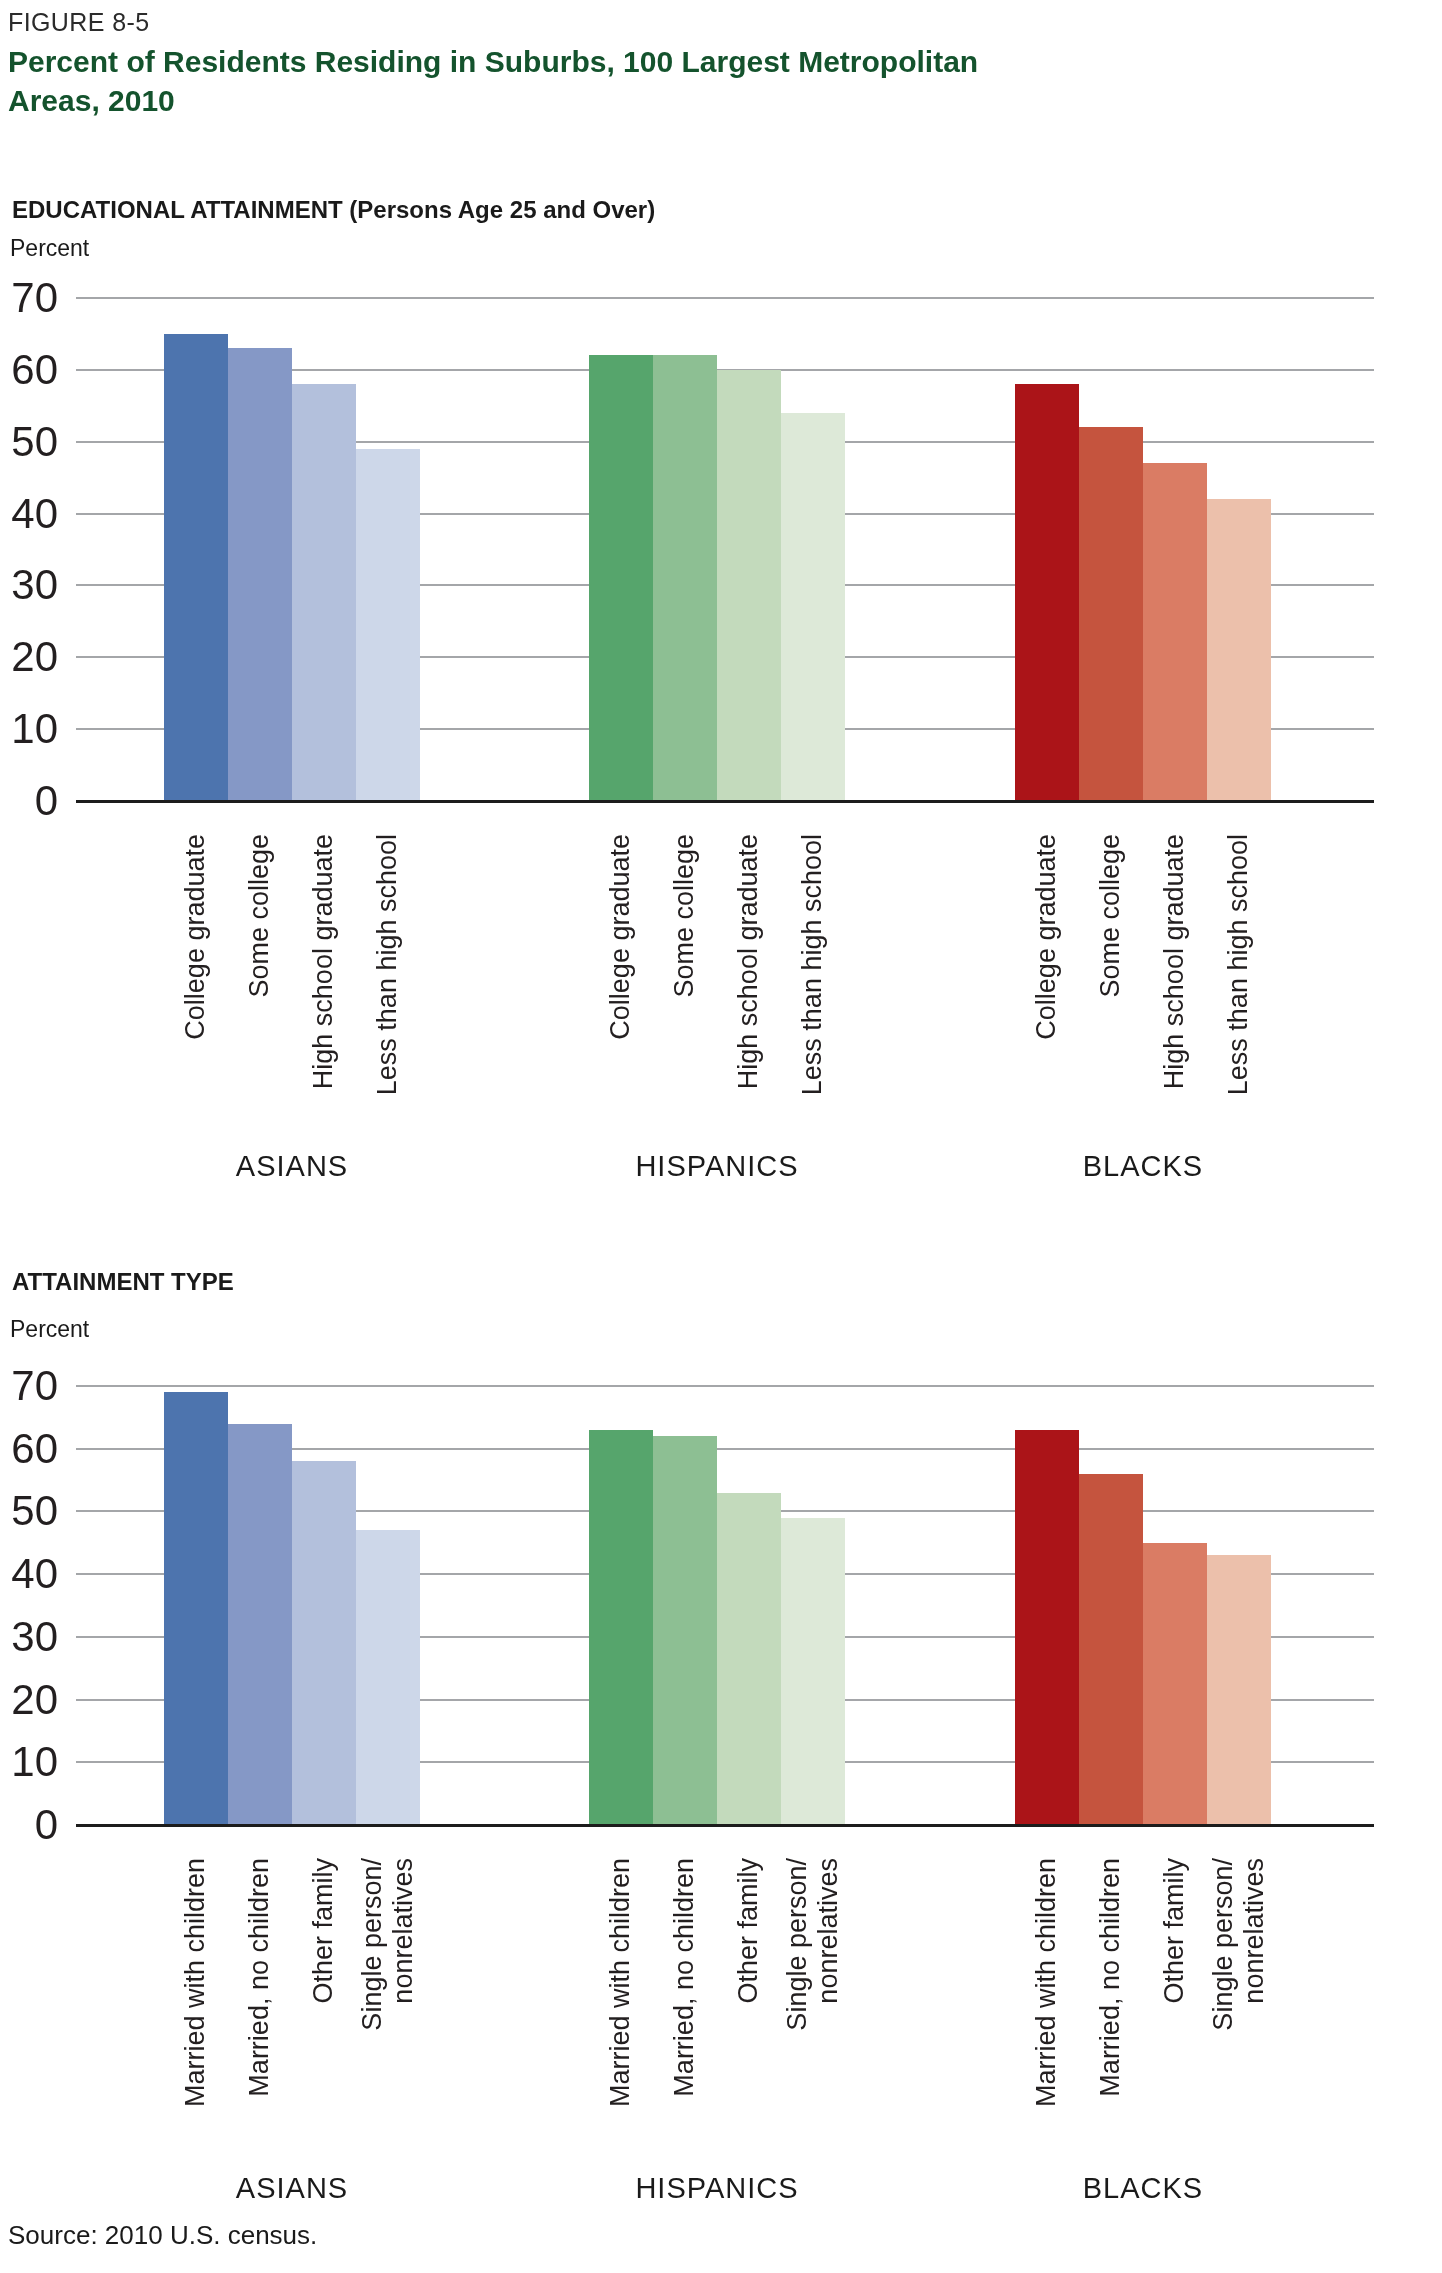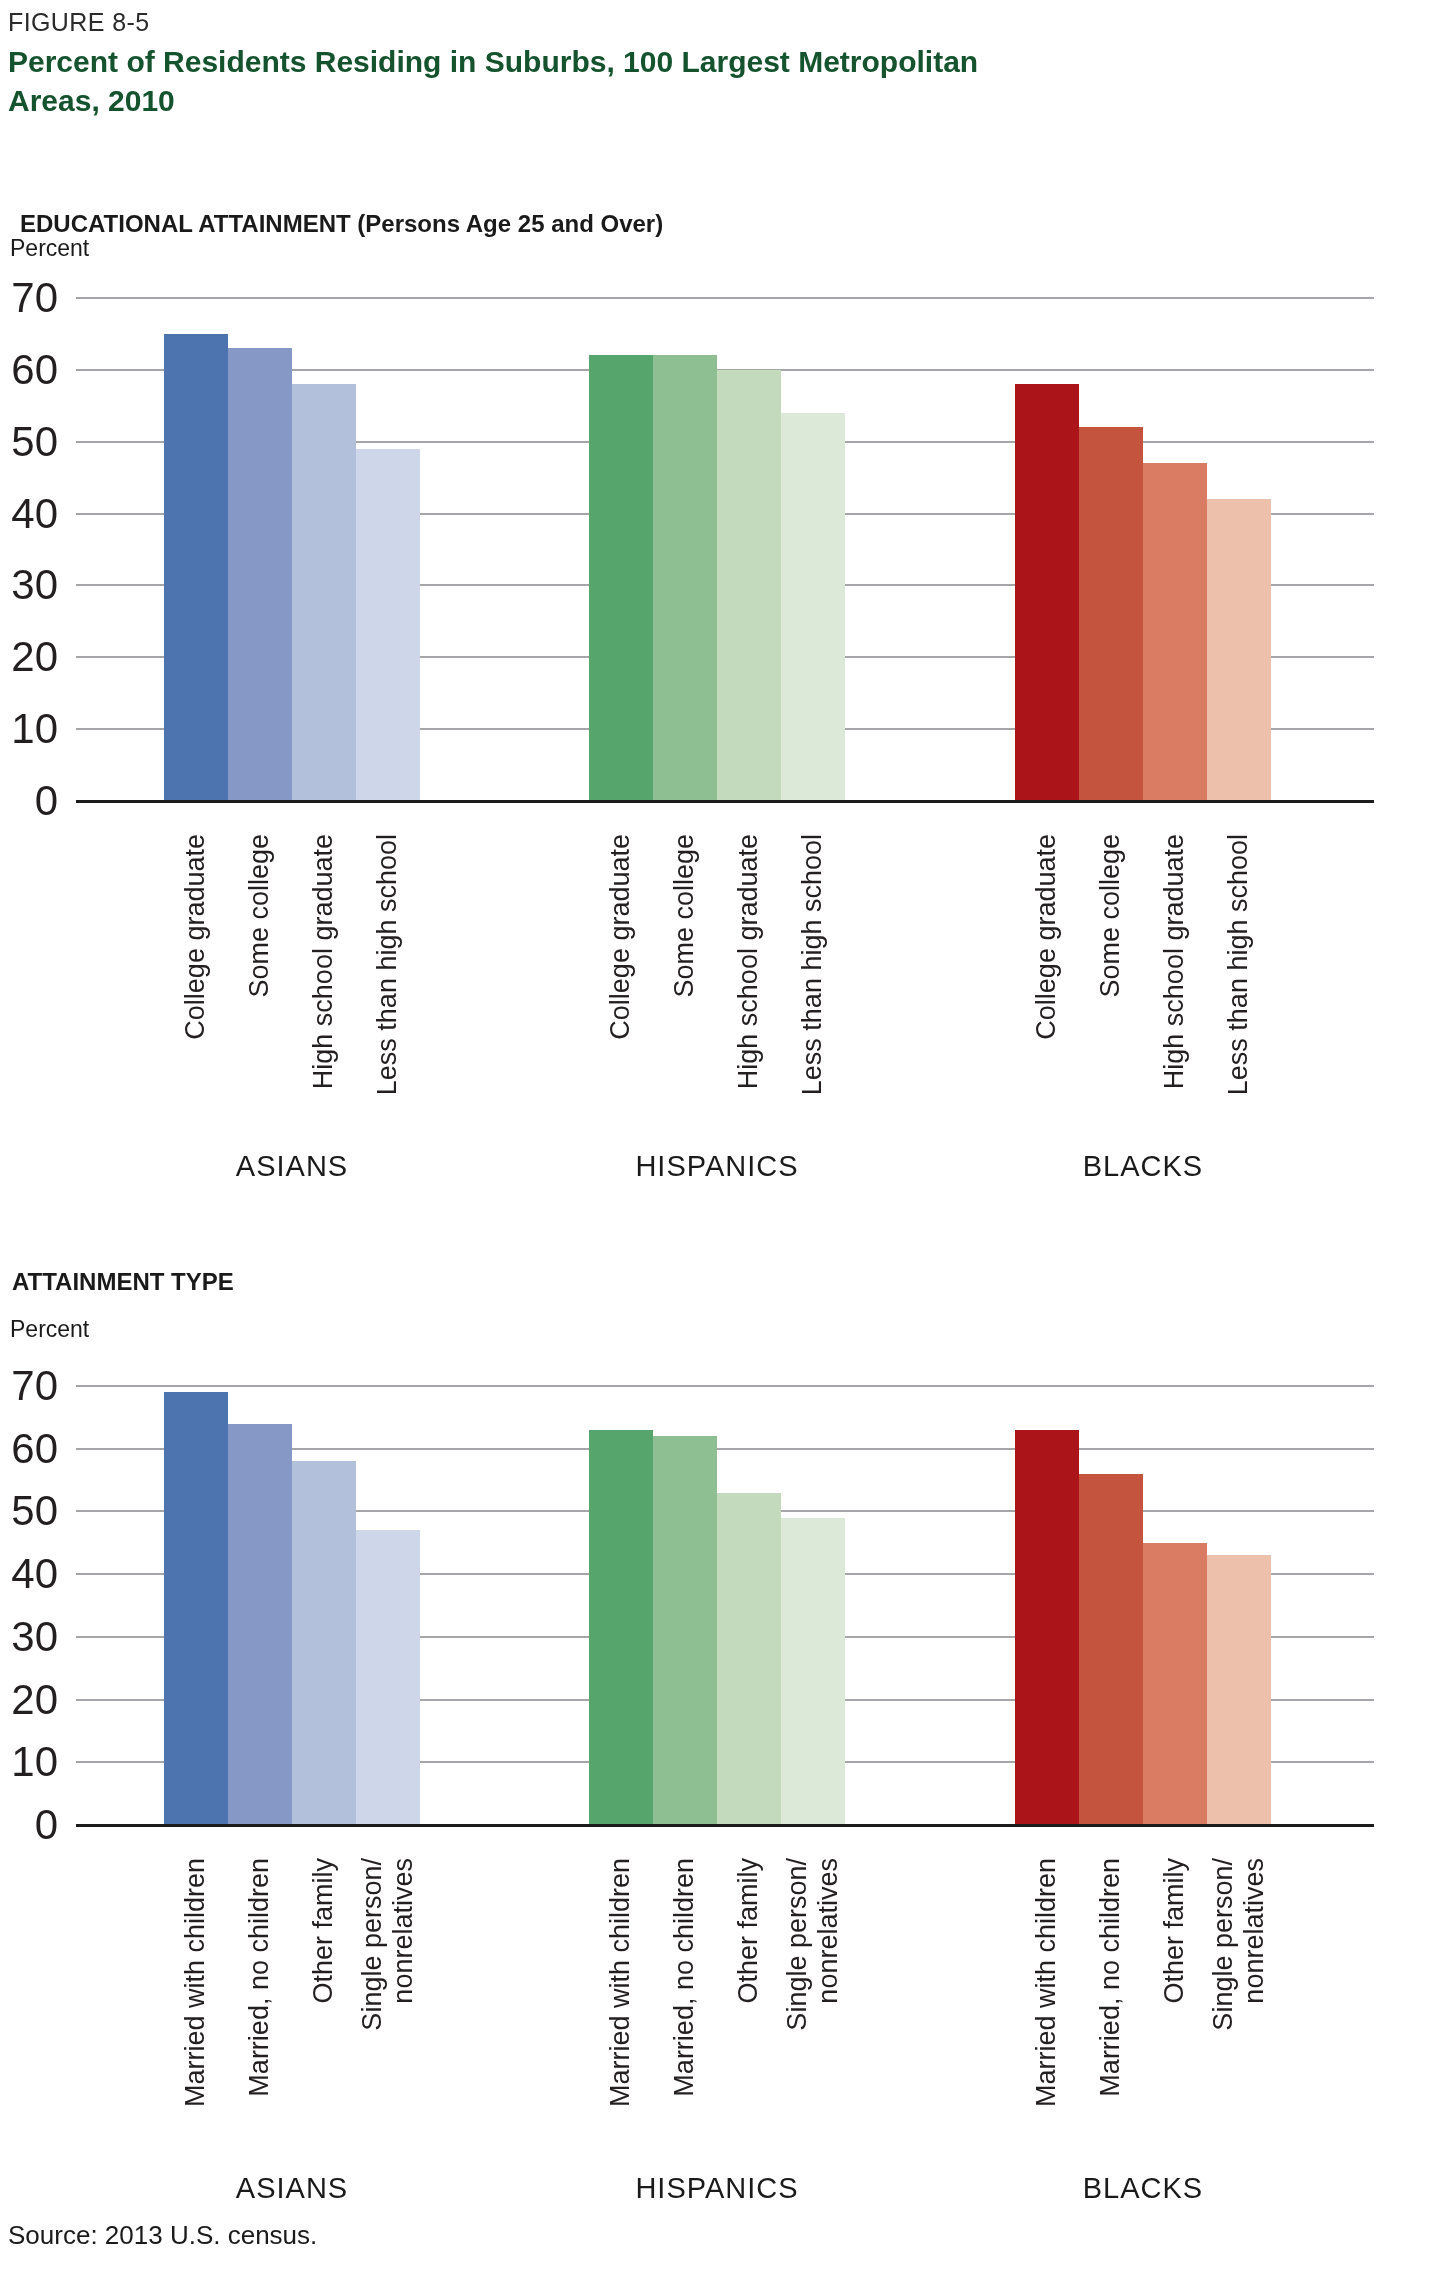--- a/index.html
+++ b/index.html
@@ -12,7 +12,7 @@
   .fig-label{left:8px;top:8px;font-size:25px;letter-spacing:.4px;color:#2b2b2b;text-align:center;}
   .fig-title{left:8px;top:42px;margin:0;font-size:30px;font-weight:bold;line-height:1.3;white-space:pre-line;color:#14532d;}
   .section-title{font-size:24px;font-weight:bold;color:#1a1a1a;}
-  .s1{left:20px;top:196px;margin-top:14px;}
+  .s1{left:12px;top:196px;}
   .s2{left:12px;top:1268px;}
   .axis-unit{font-size:23px;color:#1a1a1a;}
   .u1{left:10px;top:235px;}

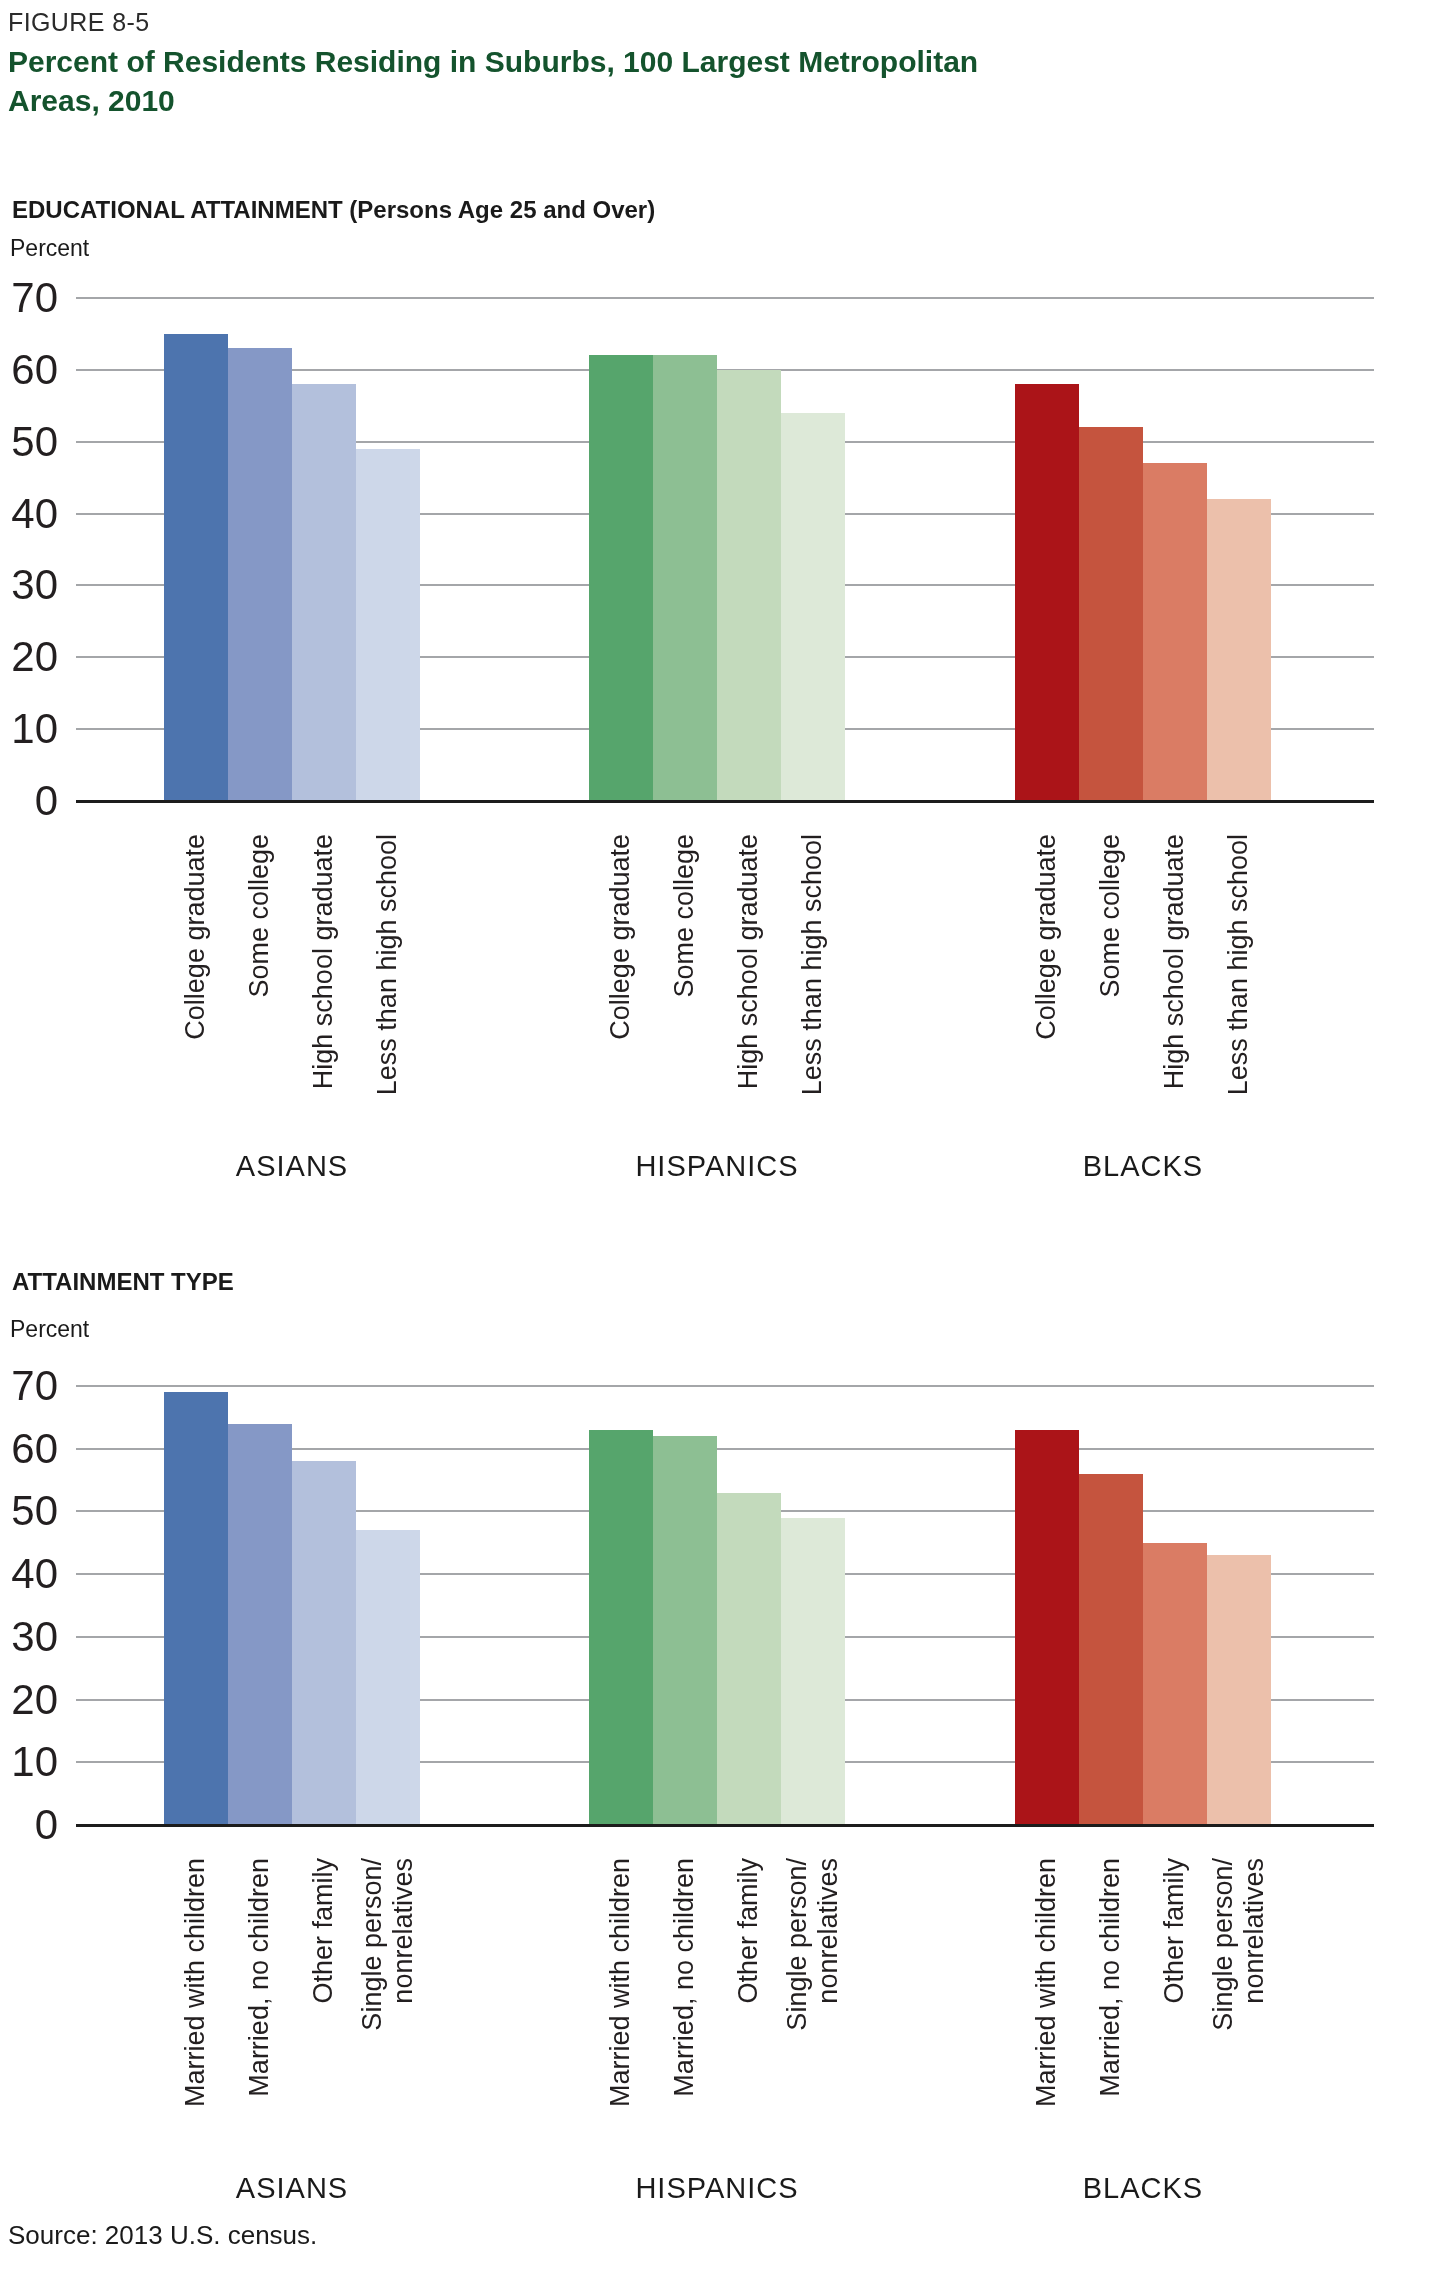--- a/index.html
+++ b/index.html
@@ -192,7 +192,7 @@
       <div class="axisline" style="left: 76px; top: 1824px; width: 1298px; background: rgb(28, 28, 28);"></div>
     </div>
 
-  <div class="abs source">Source: 2013 U.S. census.</div>
+  <div class="abs source">Source: 2010 U.S. census.</div>
 </div>
 
 </body></html>

